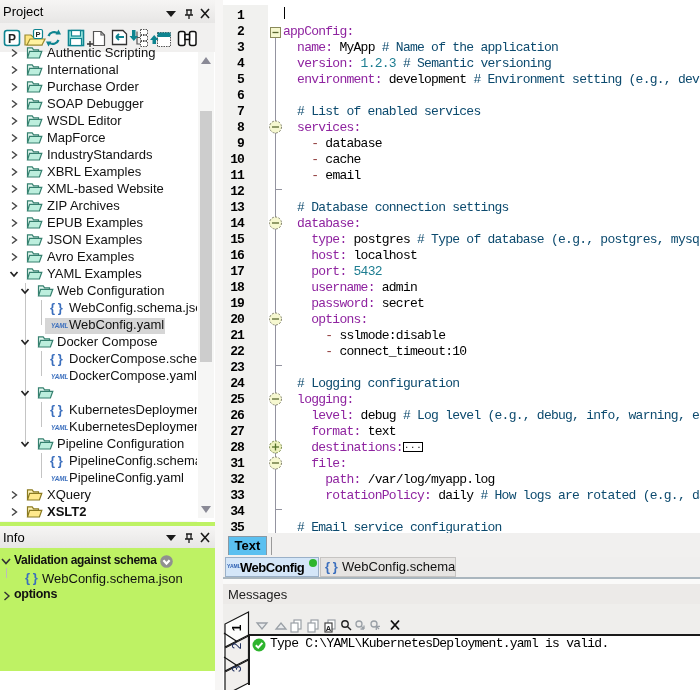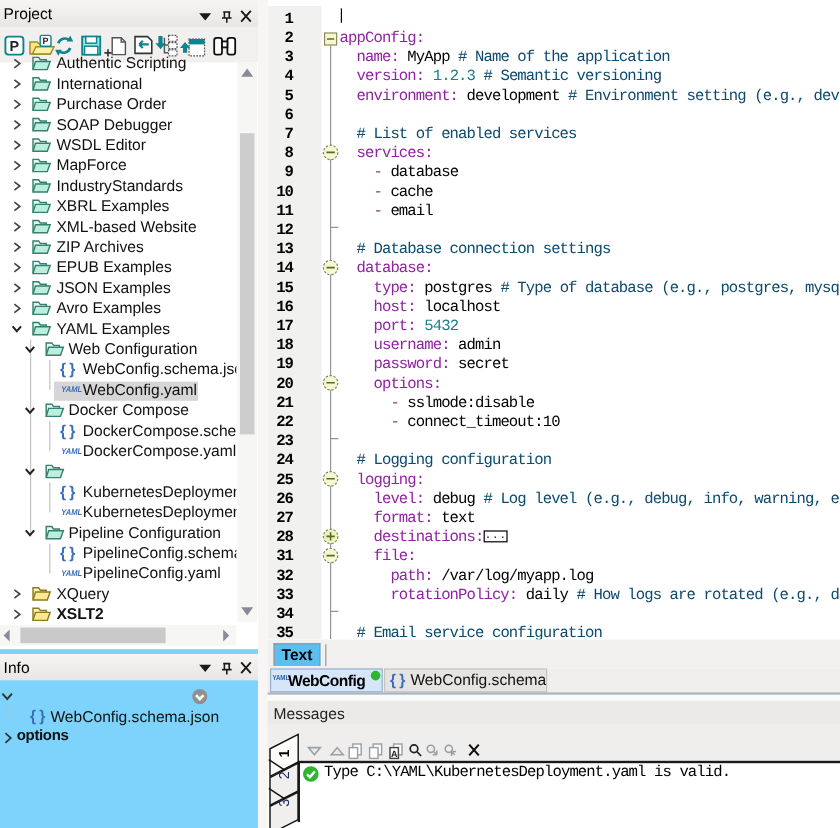--- a/index.html
+++ b/index.html
@@ -315,7 +315,7 @@
 
 <div class="abs" style="left:215px;top:0;width:8px;height:690px;background:#f7f6f5"></div>
 
-<div class="abs" id="info" style="left:0;top:541px;width:215px;height:149px;background:#7dd3fc">
+<div class="abs" id="info" style="left:0;top:522px;width:215px;height:149px;background:#bef264">
   <div class="abs" style="left:0;top:4px;width:215px;height:22px;background:linear-gradient(#f6f5f4,#e7e6e5)"></div>
   <div class="abs" style="left:3px;top:8px;font-size:13px;color:#000">Info</div>
   <svg class="abs" style="left:165px;top:10px" width="46" height="12" viewBox="0 0 46 12">

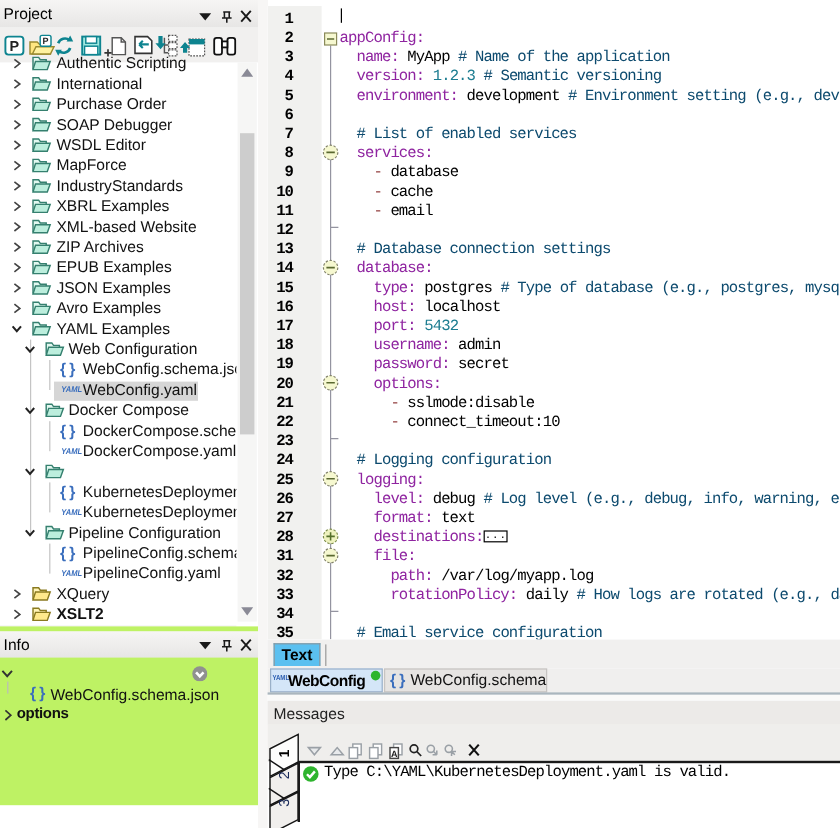--- a/index.html
+++ b/index.html
@@ -329,6 +329,7 @@
   <svg class="abs" style="left:1px;top:34px" width="10" height="10">
       <path d="M1 3 L5 7.5 L9 3" stroke="#333" stroke-width="1.6" fill="none"></path>
     </svg>
+  <div class="abs" style="left:14px;top:31px;font-size:12px;letter-spacing:-0.3px;font-weight:bold;color:#111">Validation against schema</div>
   <svg class="abs" style="left:160px;top:33px" width="13" height="13">
     <circle cx="6.5" cy="6.5" r="6.3" fill="#909090"></circle>
     <path d="M3.4 5.3 L6.5 8.6 L9.6 5.3" stroke="#fff" stroke-width="2.2" fill="none"></path>

